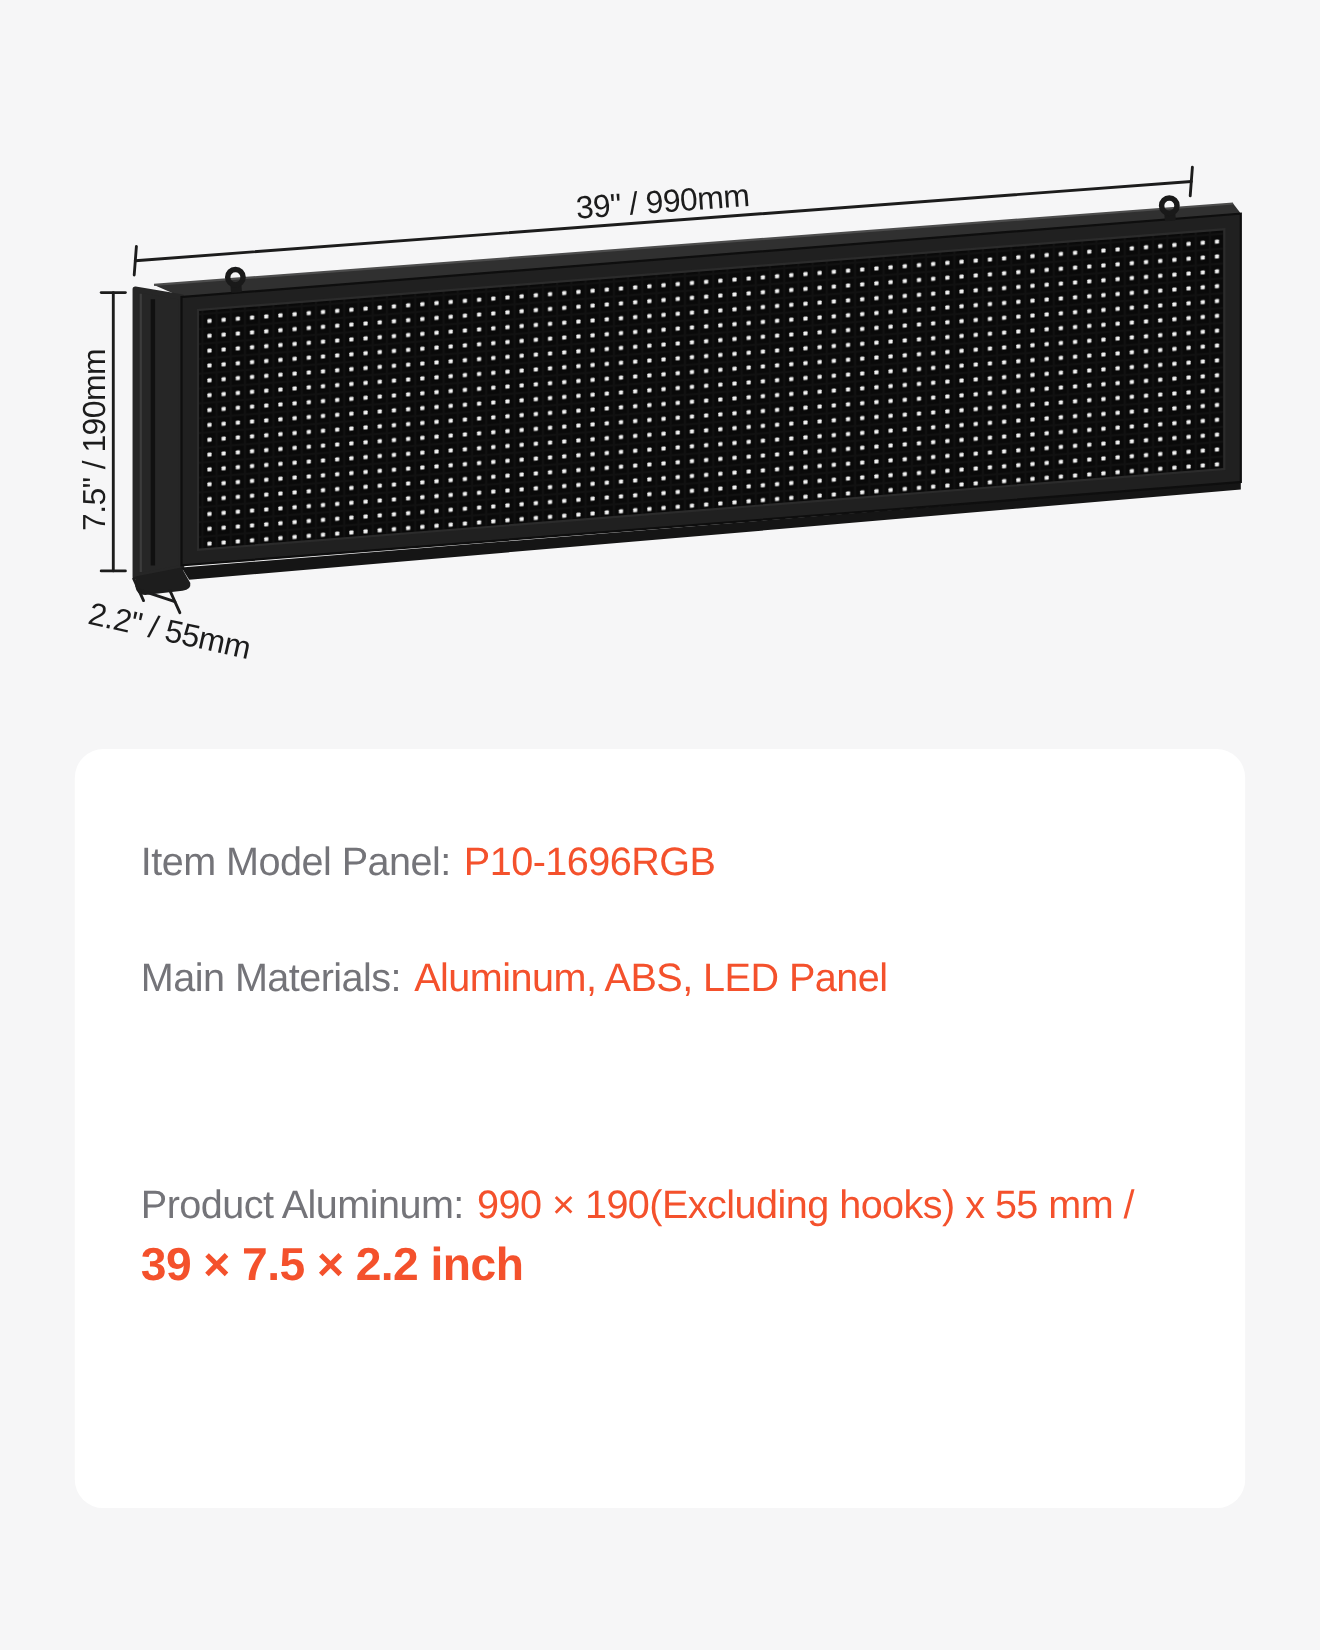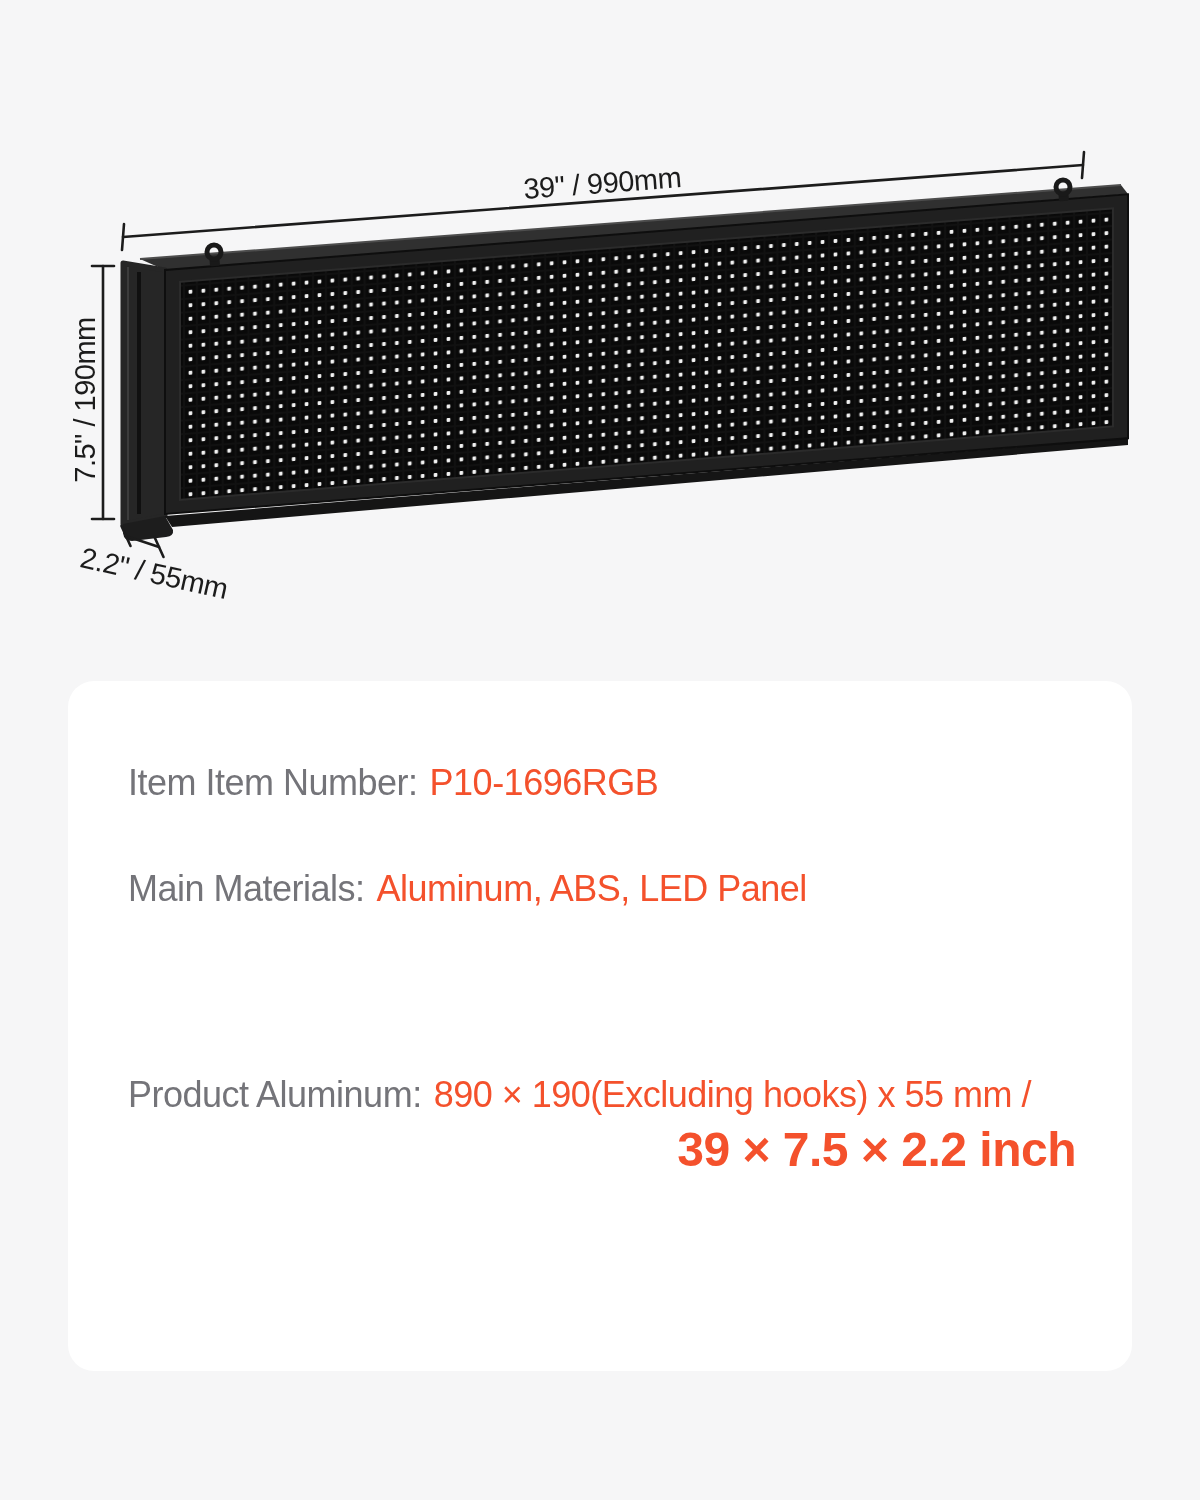--- a/index.html
+++ b/index.html
@@ -114,7 +114,7 @@
 <section class="spec-card">
 
   <div class="spec-row" style="top:80px">
-    <span class="spec-label">Item Item Number:</span><span class="spec-value">P10-1696RGB</span>
+    <span class="spec-label">Item Model Panel:</span><span class="spec-value">P10-1696RGB</span>
   </div>
 
   <div class="spec-row" style="top:186px">

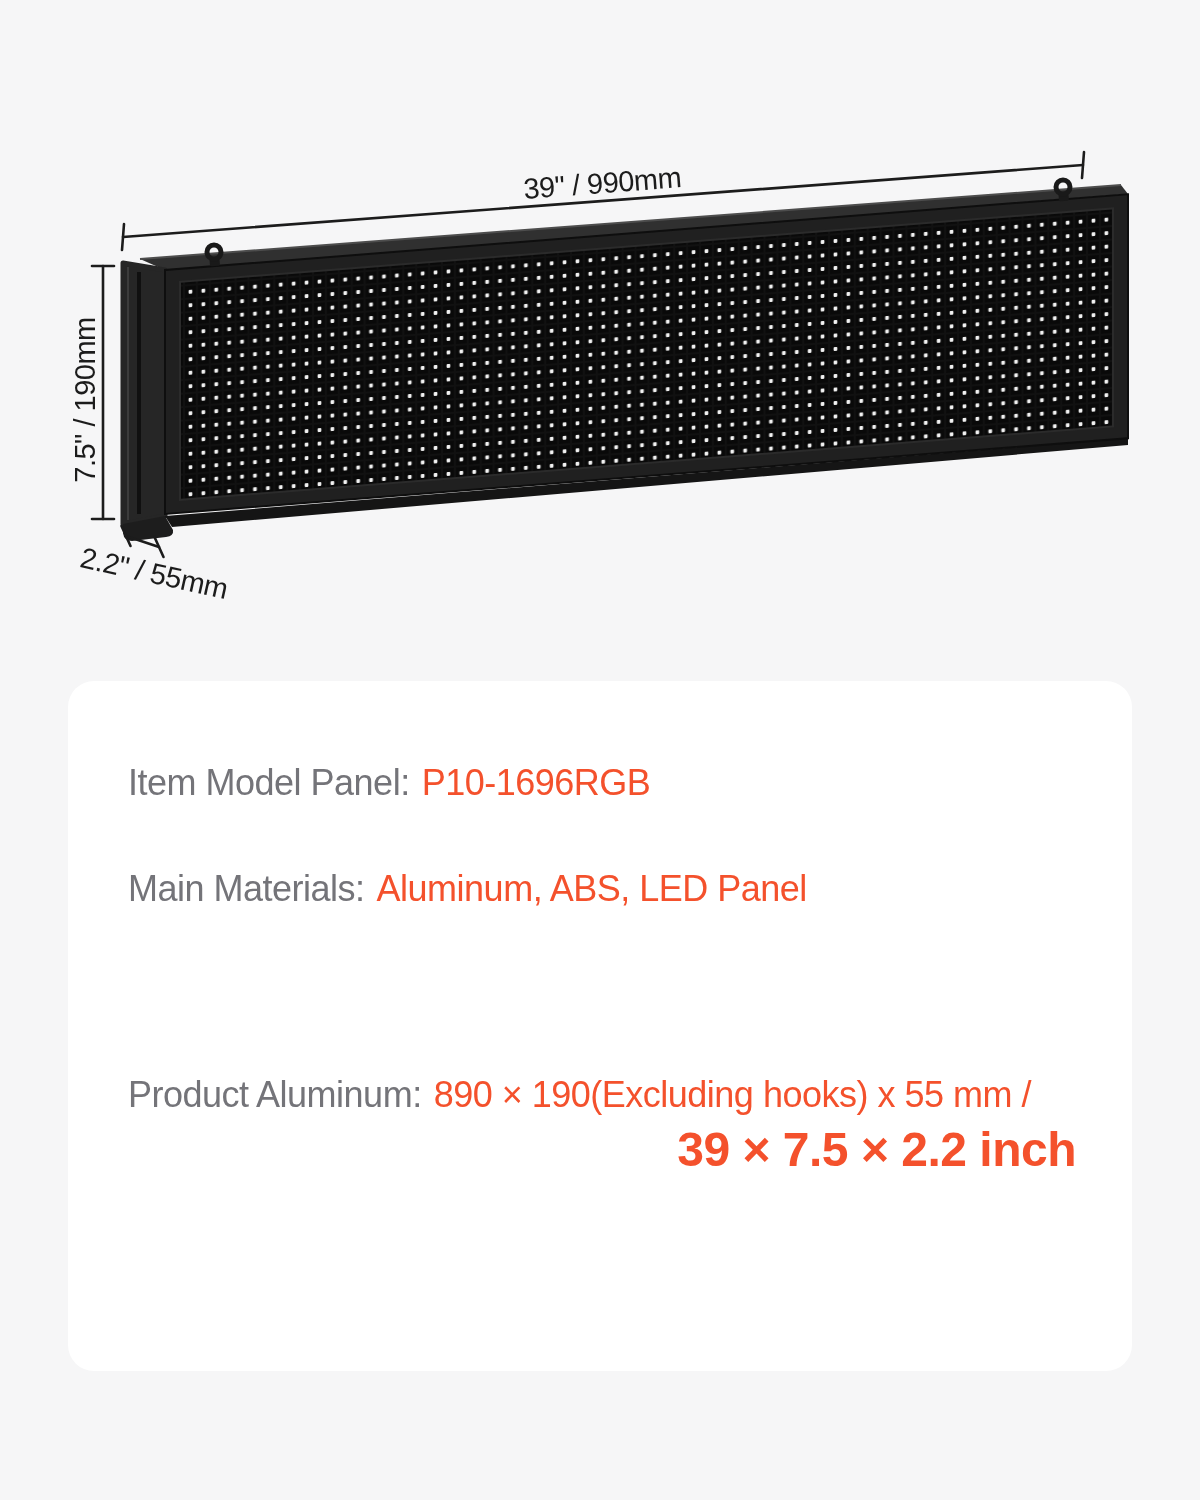--- a/index.html
+++ b/index.html
@@ -124,7 +124,7 @@
 
   <div class="spec-row" style="top:392px">
     <div>
-      <span class="spec-label">Product Aluminum:</span><span class="spec-value">890 × 190(Excluding hooks) x 55 mm /</span>
+      <span class="spec-label">Product Aluminum:</span><span class="spec-value">990 × 190(Excluding hooks) x 55 mm /</span>
     </div>
     <div class="dim-line2">39 × 7.5 × 2.2 inch</div>
   </div>

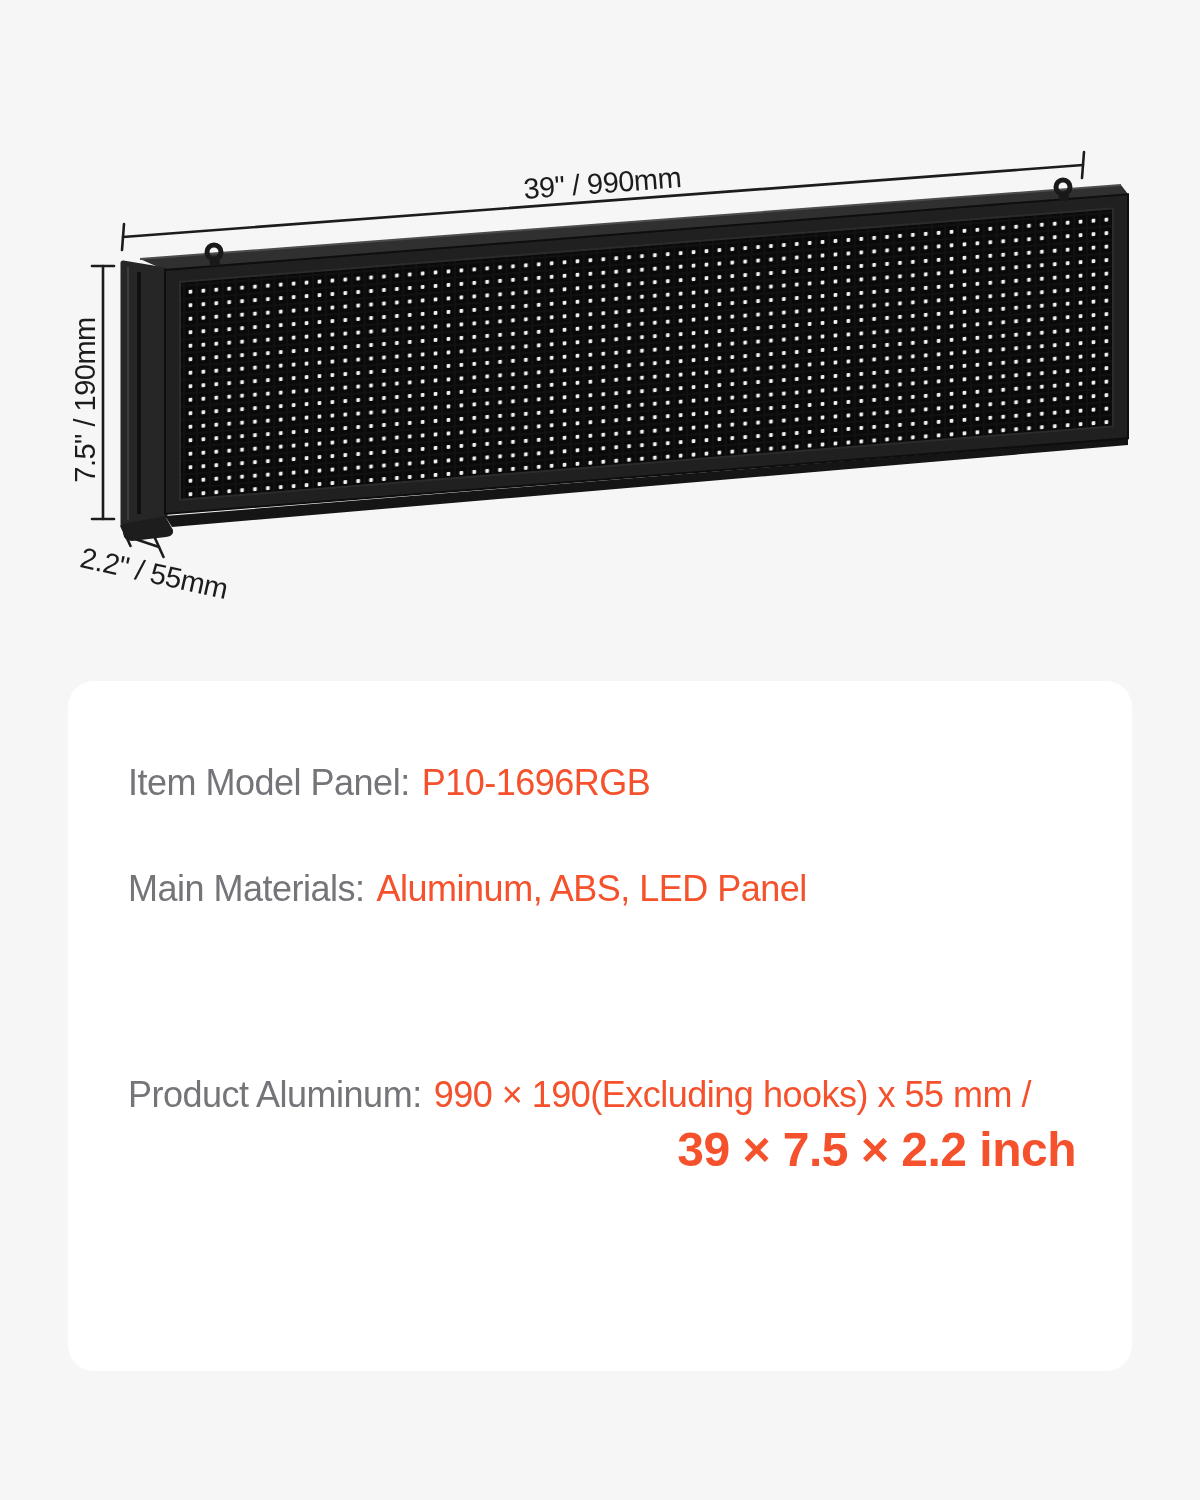--- a/index.html
+++ b/index.html
@@ -43,9 +43,9 @@
     display: block;
     margin-top: 11px;
     height: 44px; line-height: 44px;
-    text-align: right;
+    text-align: left;
     color: #f4512c; font-weight: 700;
-    font-size: 48px;
+    font-size: 42px;
   }
 </style>
 </head>

